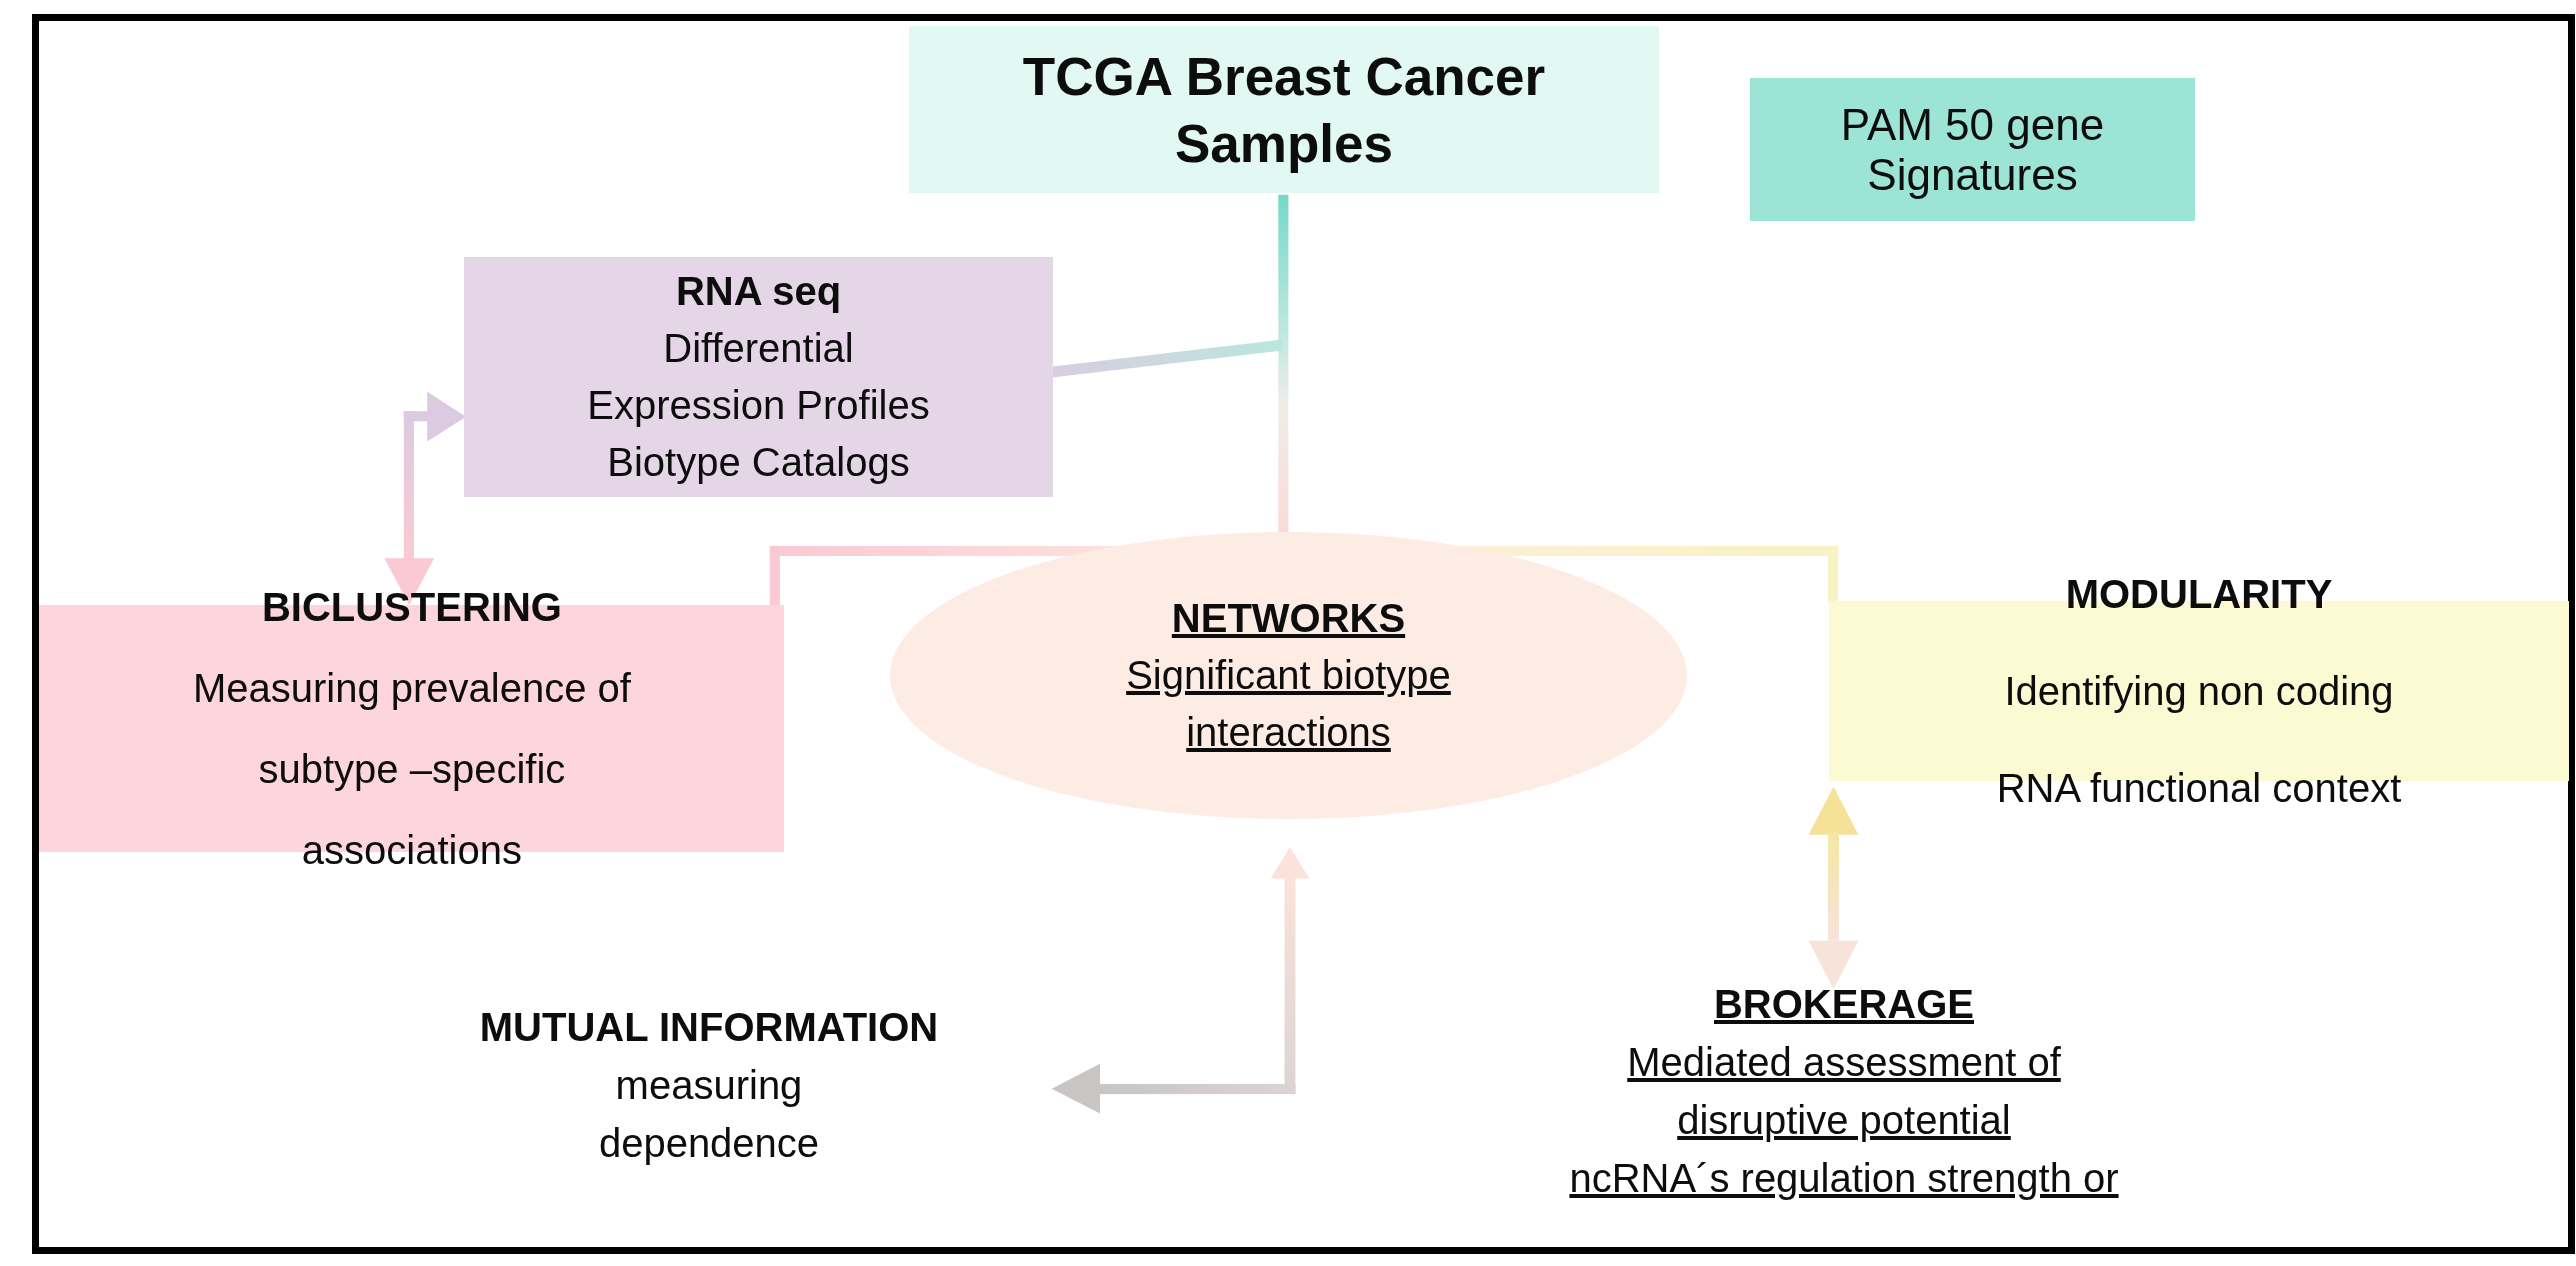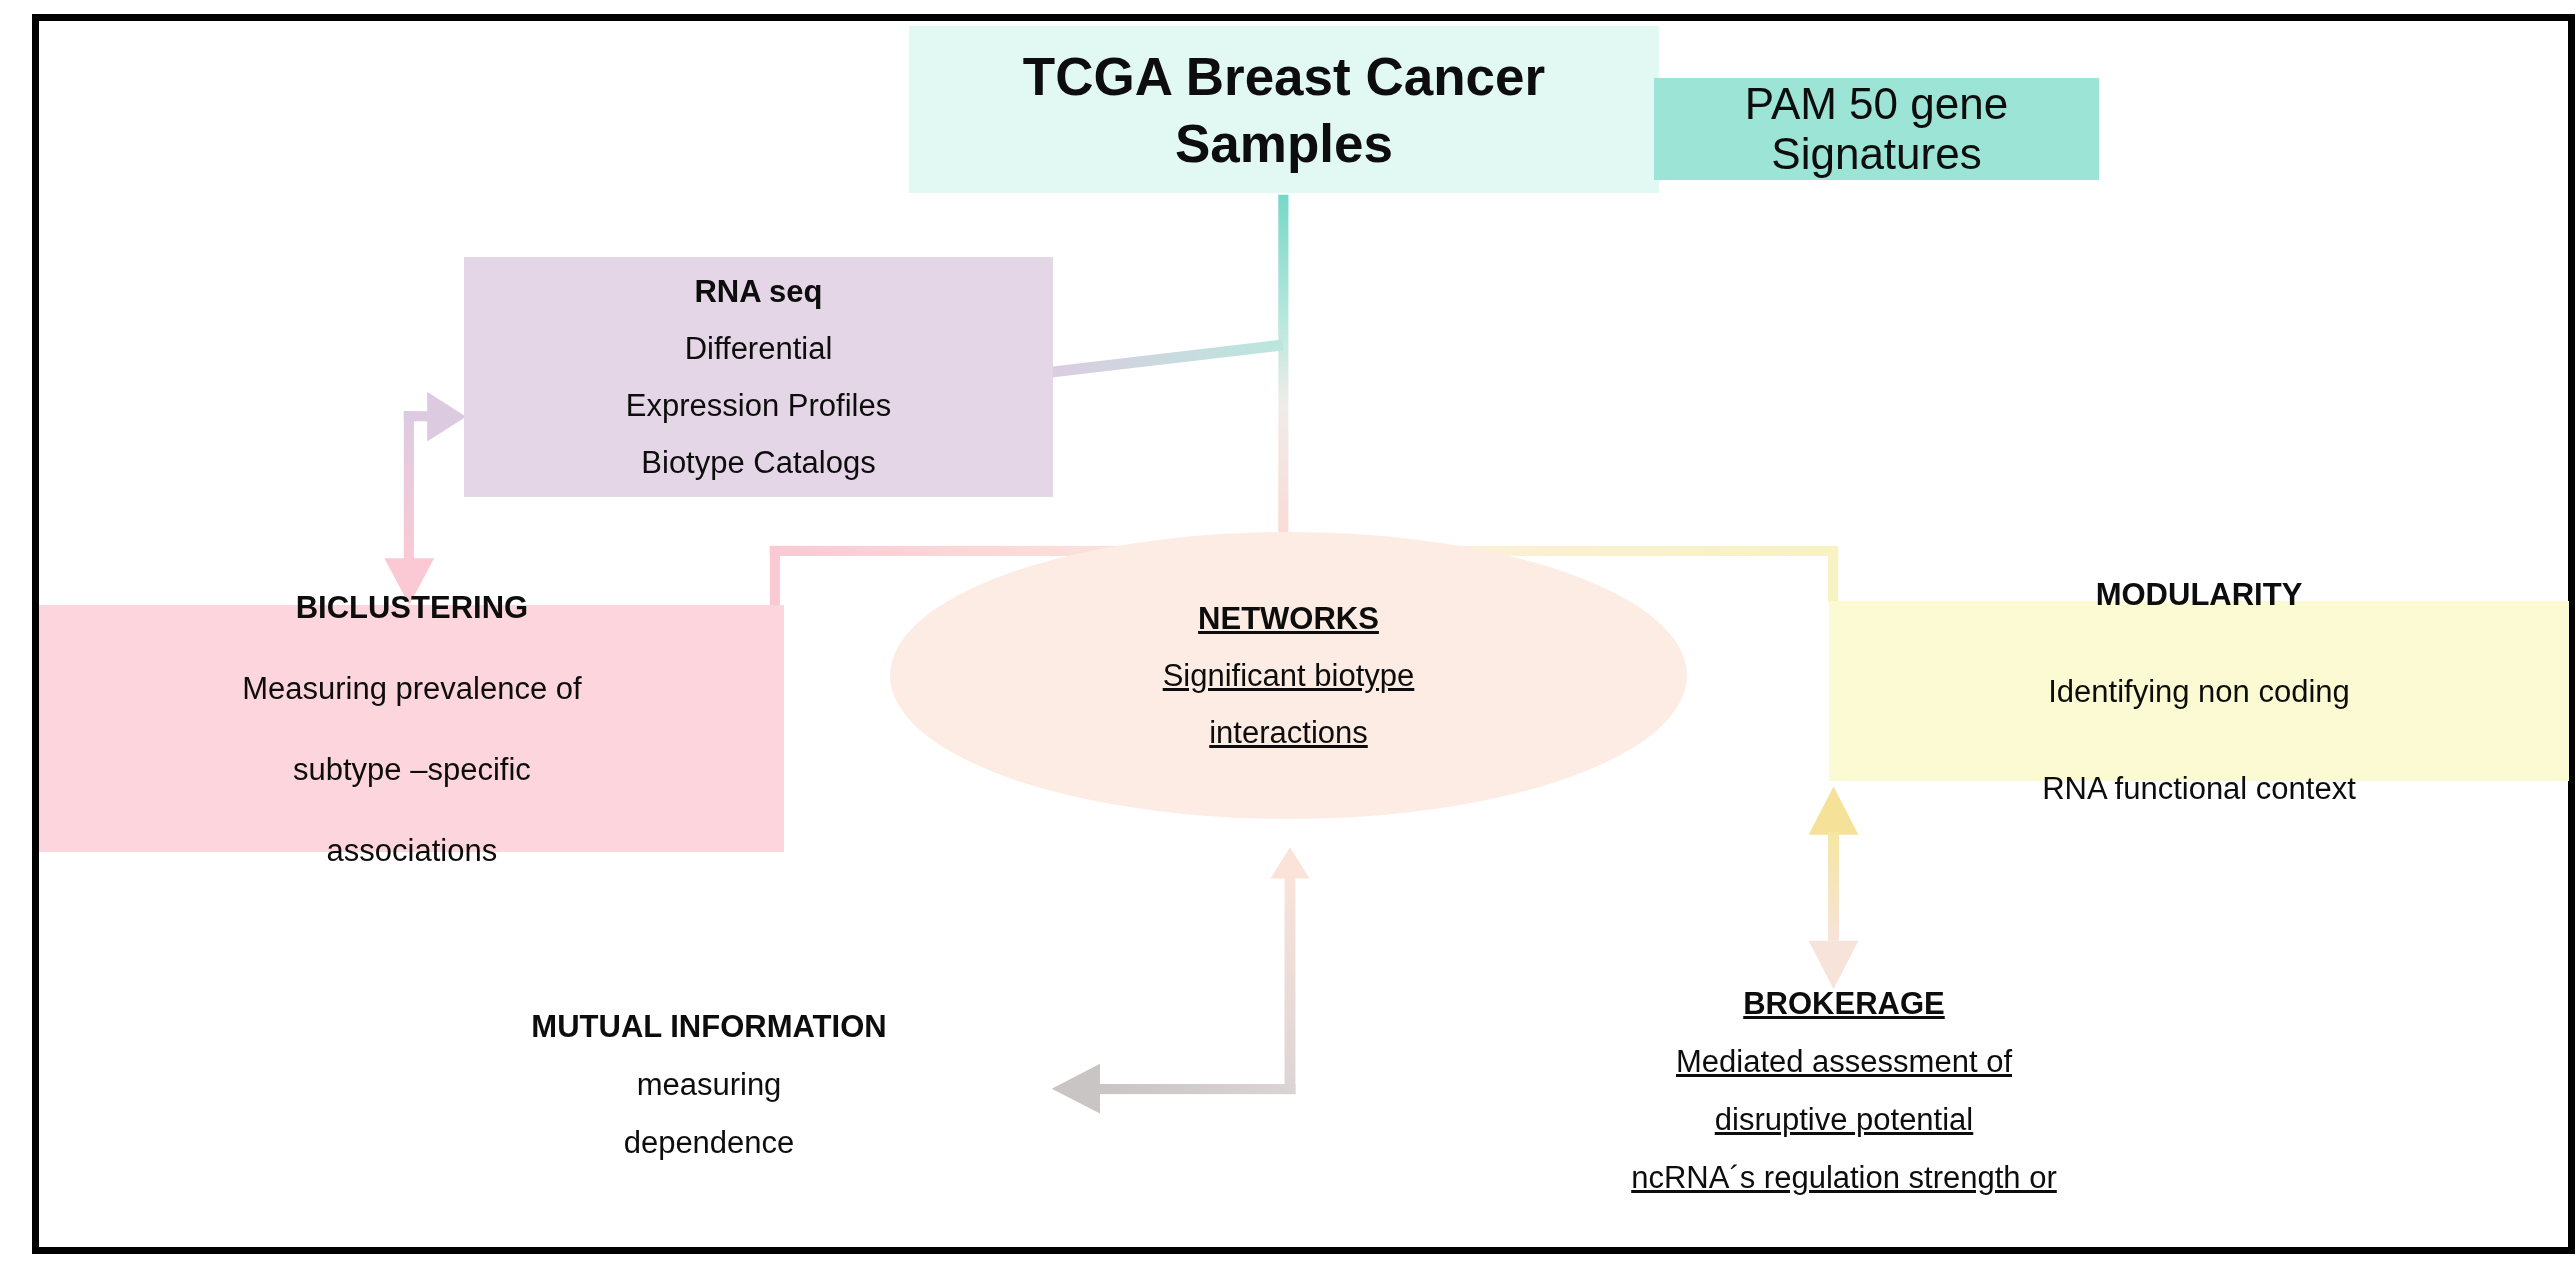--- a/index.html
+++ b/index.html
@@ -26,7 +26,7 @@
   
   #tcga{left:893px;top:26px;width:750px;height:167px;background:var(--tcga-fill);
         font-size:53px;line-height:67px;font-weight:bold;}
-  #pam50{left:1638px;top:78px;width:445px;height:102px;background:var(--pam-fill);
+  #pam50{left:1734px;top:78px;width:445px;height:143px;background:var(--pam-fill);
         font-size:44px;line-height:50px;}
   #rnaseq{left:448px;top:257px;width:589px;height:240px;background:var(--rnaseq-fill);}
   #biclustering{left:23.4px;top:605px;width:745px;height:247px;background:var(--biclustering-fill);gap:24px;}

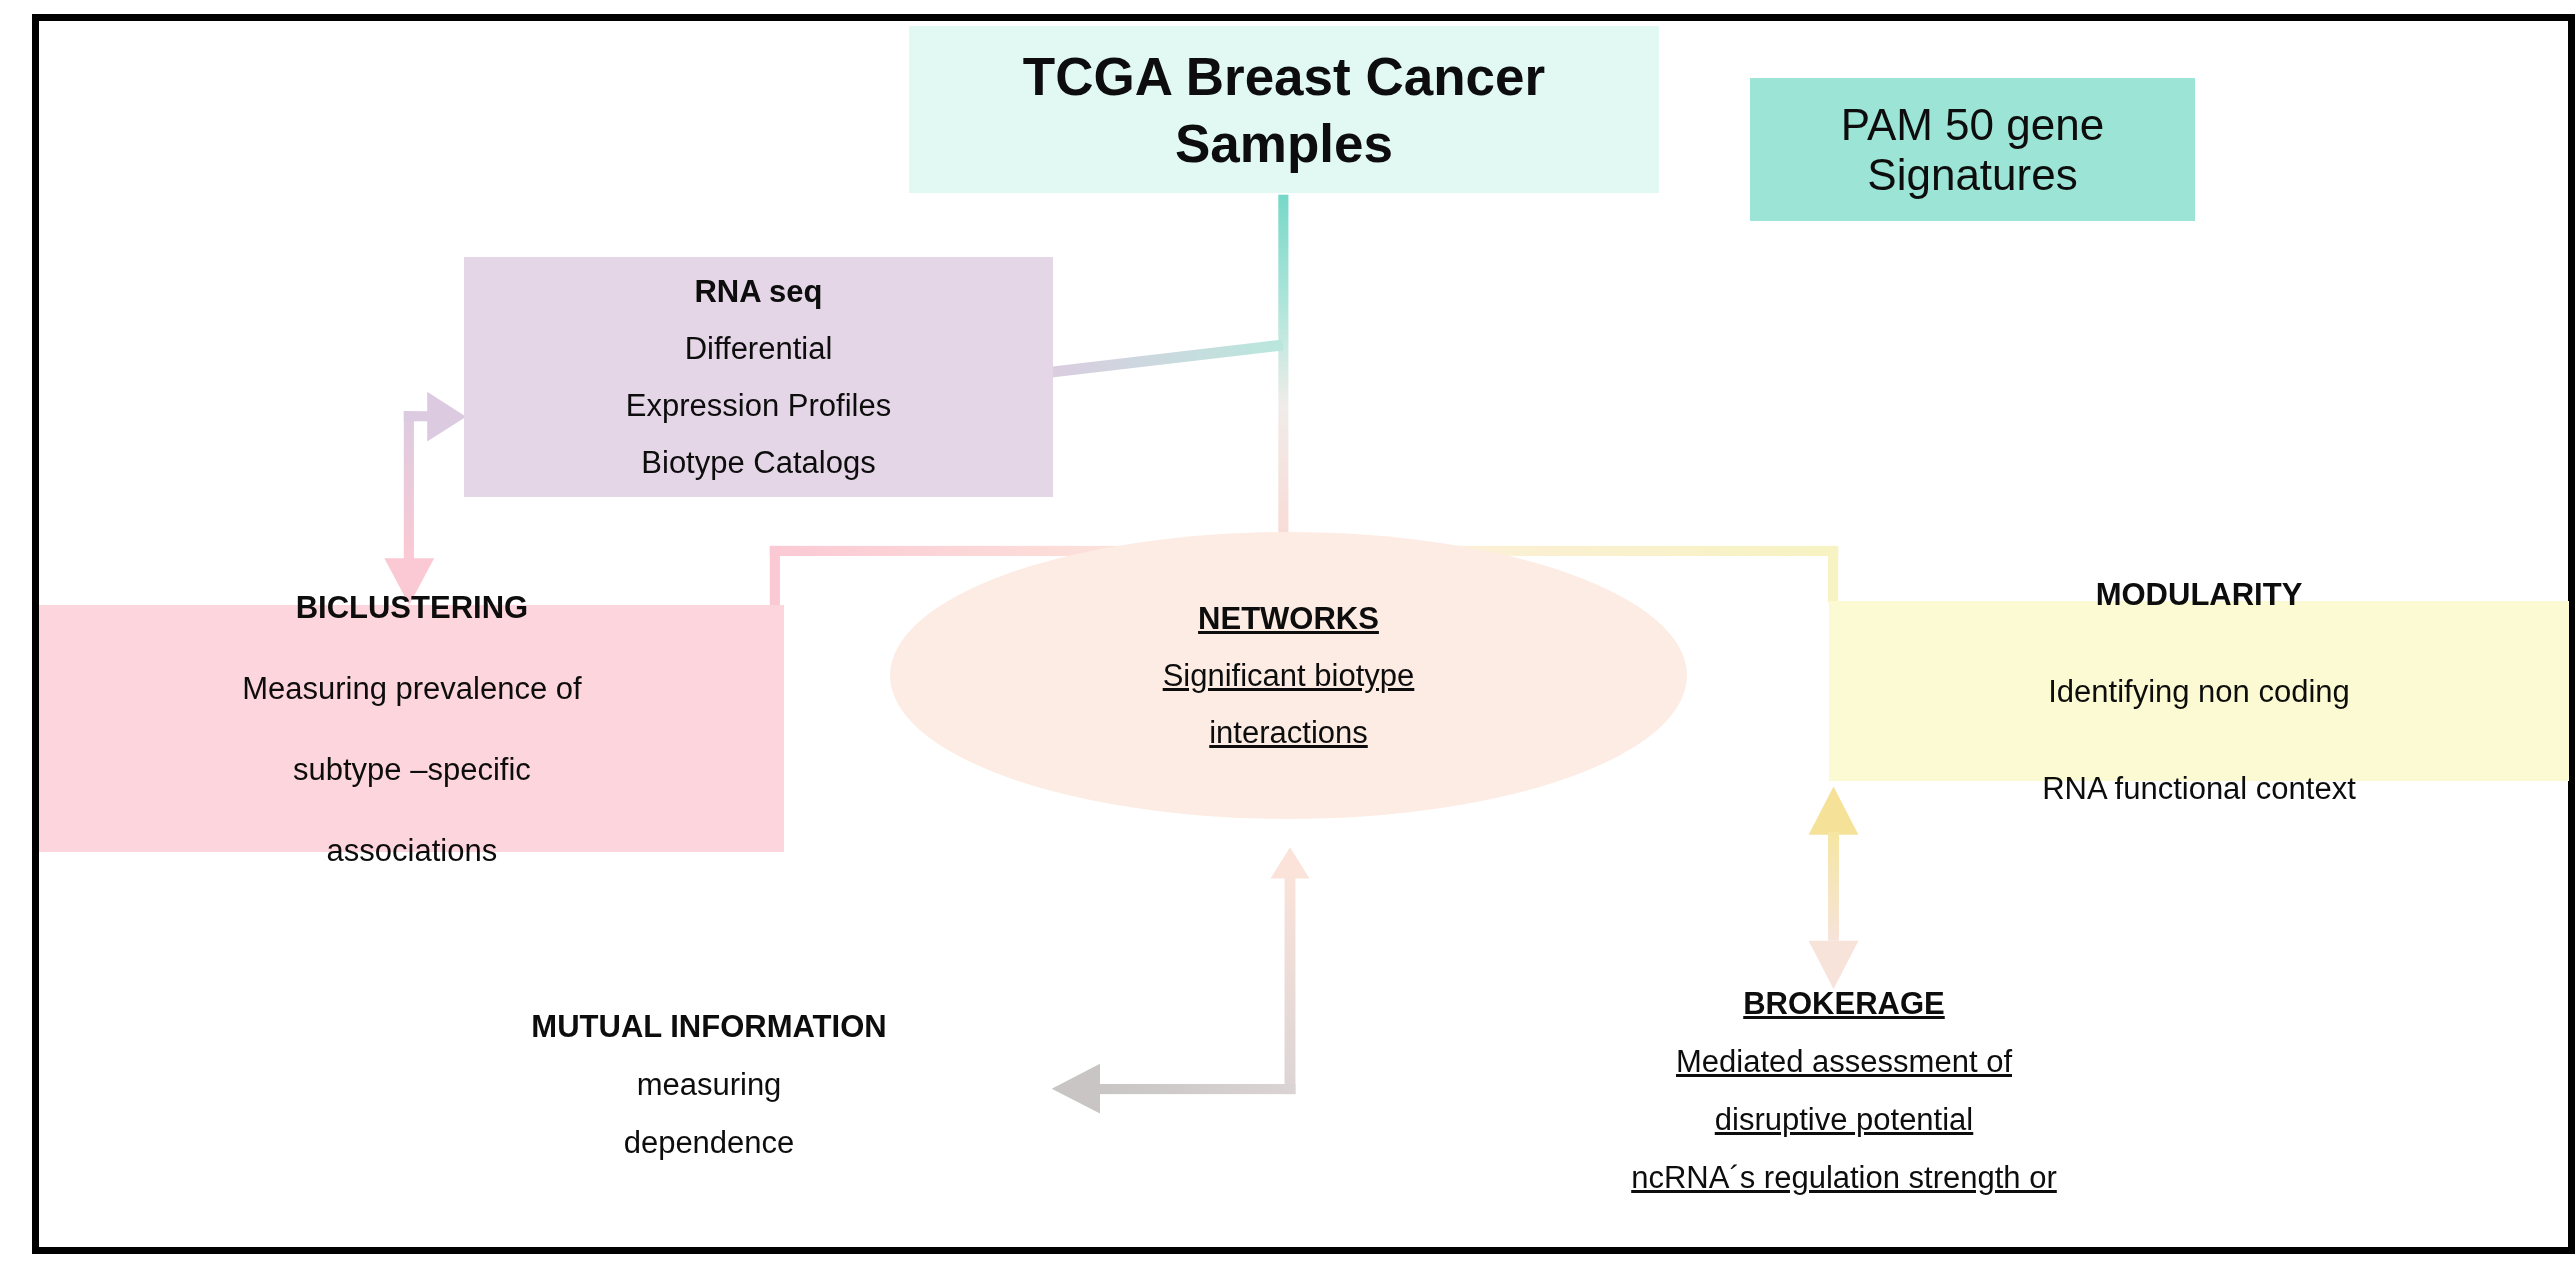--- a/index.html
+++ b/index.html
@@ -19,7 +19,7 @@
   .node{
     position:absolute;display:flex;flex-direction:column;
     align-items:center;justify-content:center;text-align:center;
-    line-height:57px;font-size:31px;
+    line-height:57px;font-size:40px;
   }
   .node .hd{font-weight:bold;}
   #connector-layer{position:absolute;left:0;top:0;width:2576px;height:1267px;}

